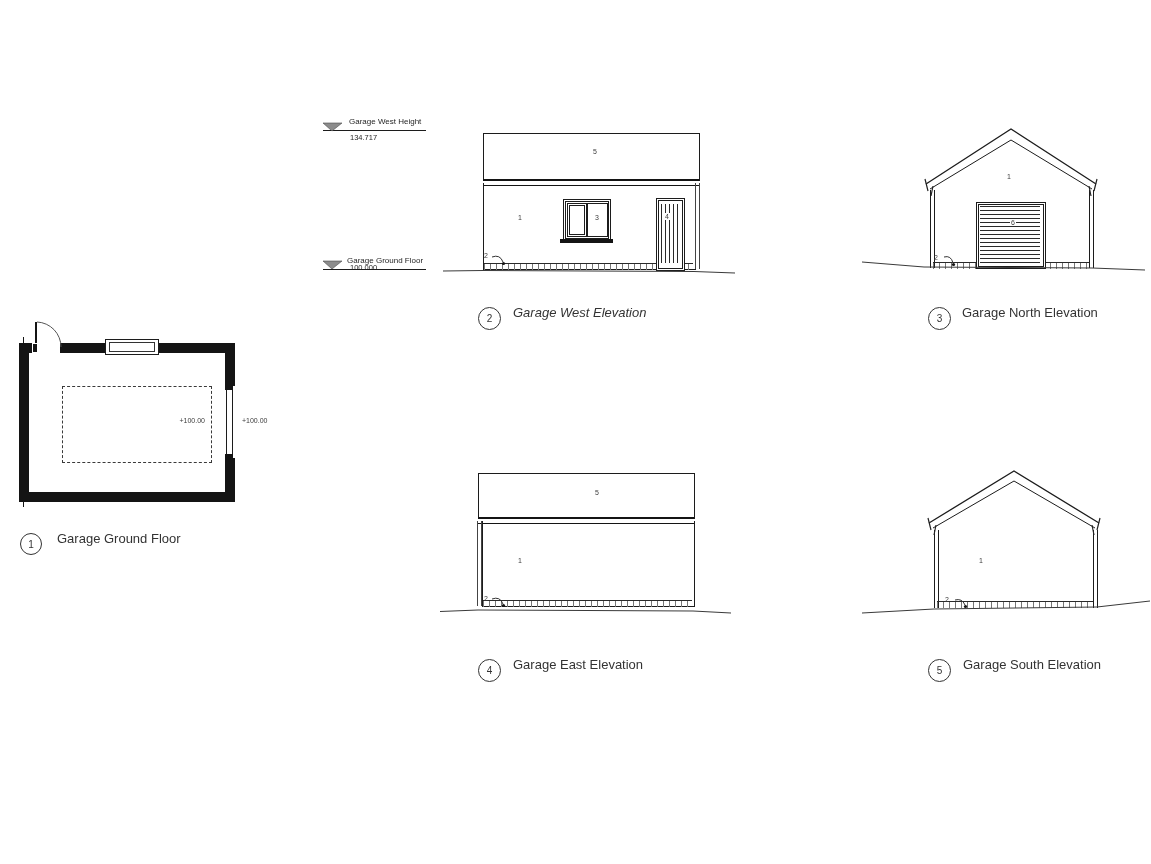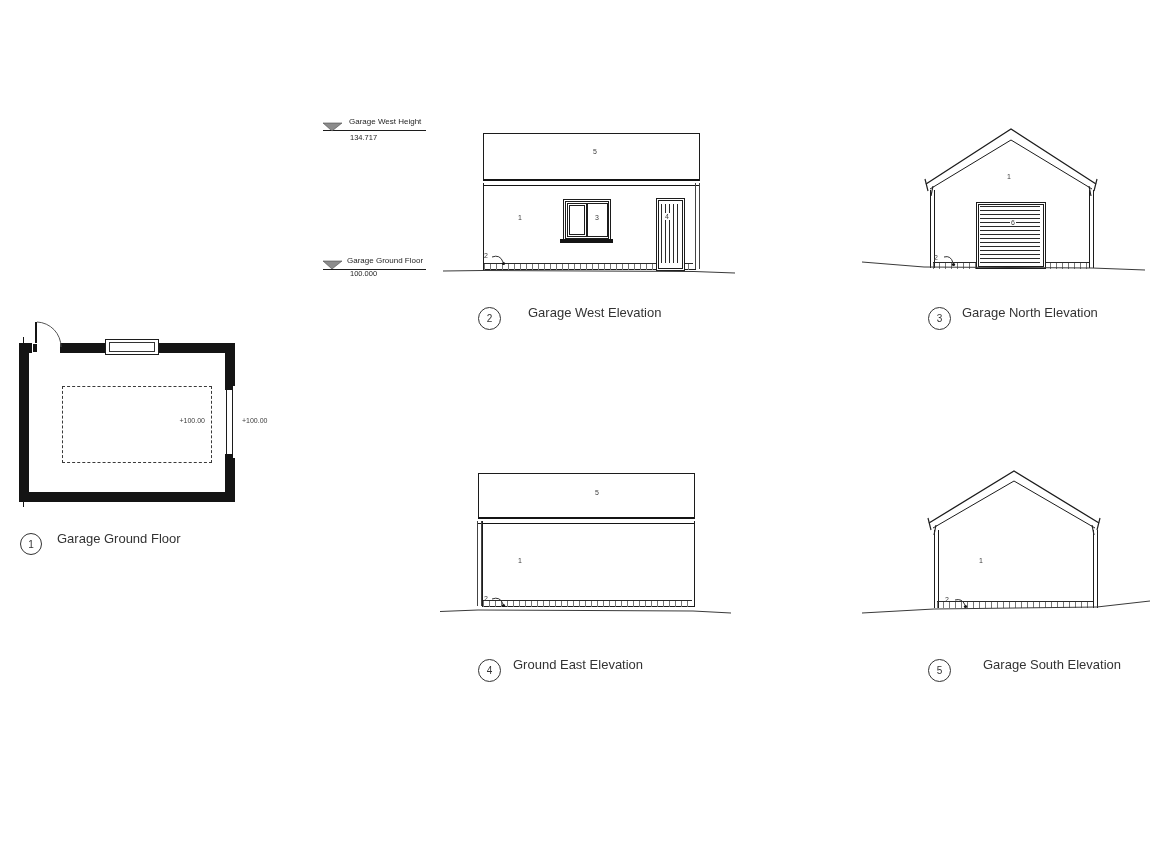--- a/index.html
+++ b/index.html
@@ -37,7 +37,7 @@
   <div>
     <span class="lvl" style="left:347px;top:257px;">Garage Ground Floor</span>
     <div class="abs" style="left:323px;top:269px;width:103px;height:1px;background:#1c1c1c;"></div>
-    <span class="lvl lvlval" style="left:350px;top:270px;">100.000</span>
+    <span class="lvl lvlval" style="left:350px;top:264px;">100.000</span>
   </div>
 
   <div>

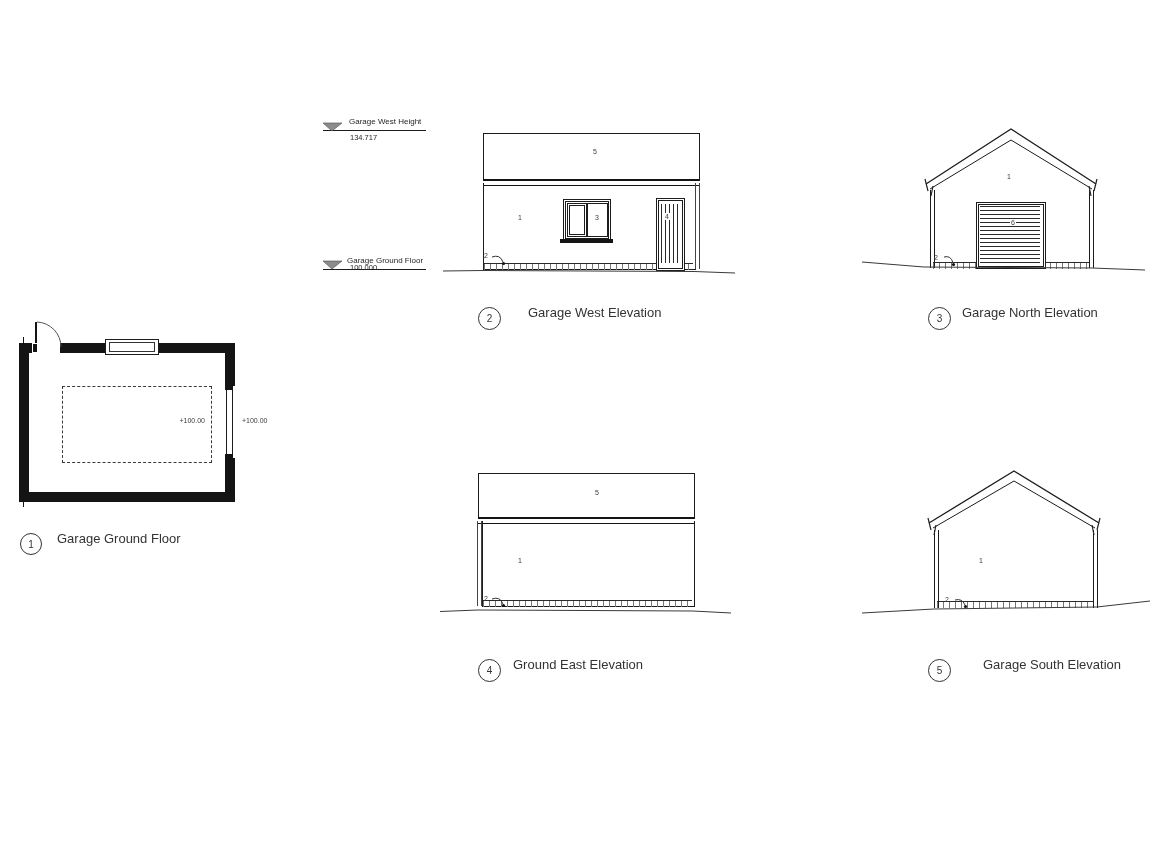--- a/index.html
+++ b/index.html
@@ -63,7 +63,7 @@
     <div class="circ" style="left:478px;top:307px;">
         <span>2</span>
       </div>
-    <span class="title" style="left:528px;top:305px;">Garage West Elevation</span>
+    <span class="title" style="left:513px;top:305px;font-style:italic;">Garage West Elevation</span>
   </div>
 
   <div>

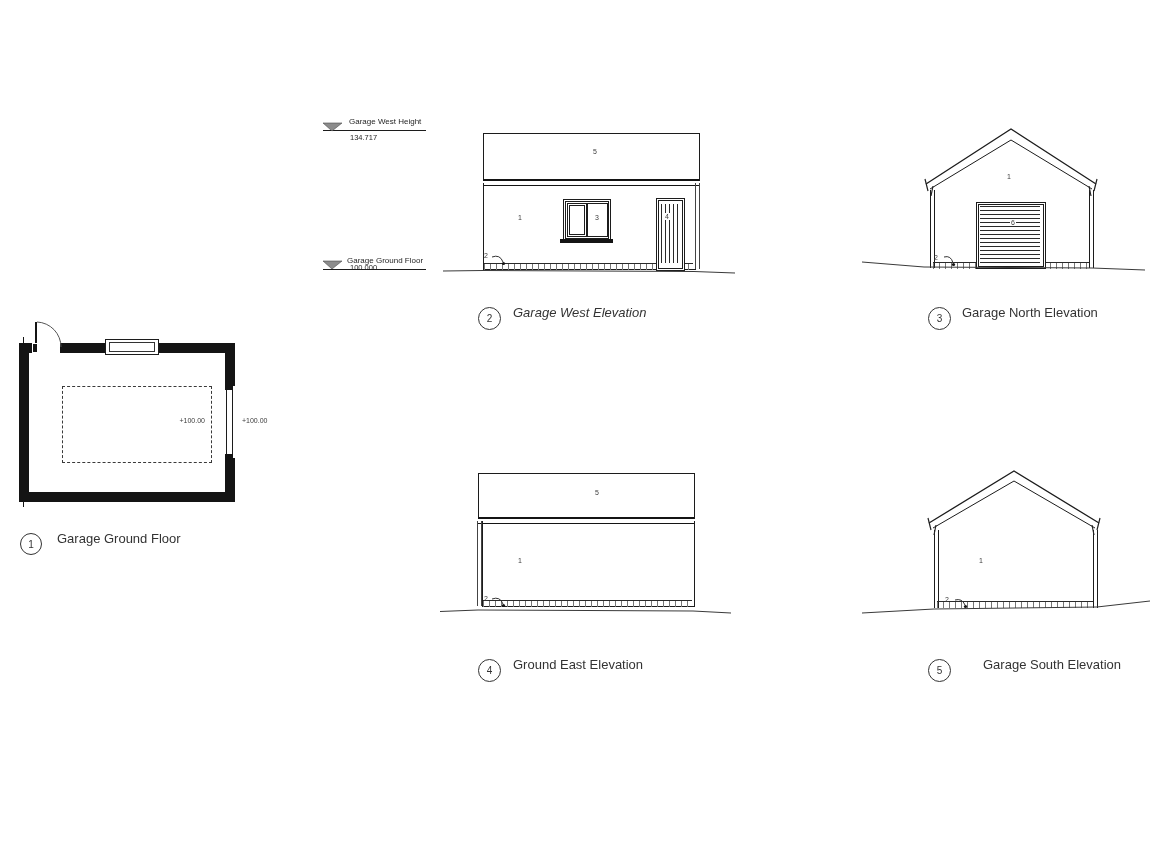--- a/index.html
+++ b/index.html
@@ -95,7 +95,7 @@
     <div class="circ" style="left:478px;top:659px;">
         <span>4</span>
       </div>
-    <span class="title" style="left:513px;top:657px;">Ground East Elevation</span>
+    <span class="title" style="left:513px;top:657px;">Garage East Elevation</span>
   </div>
 
   <div>

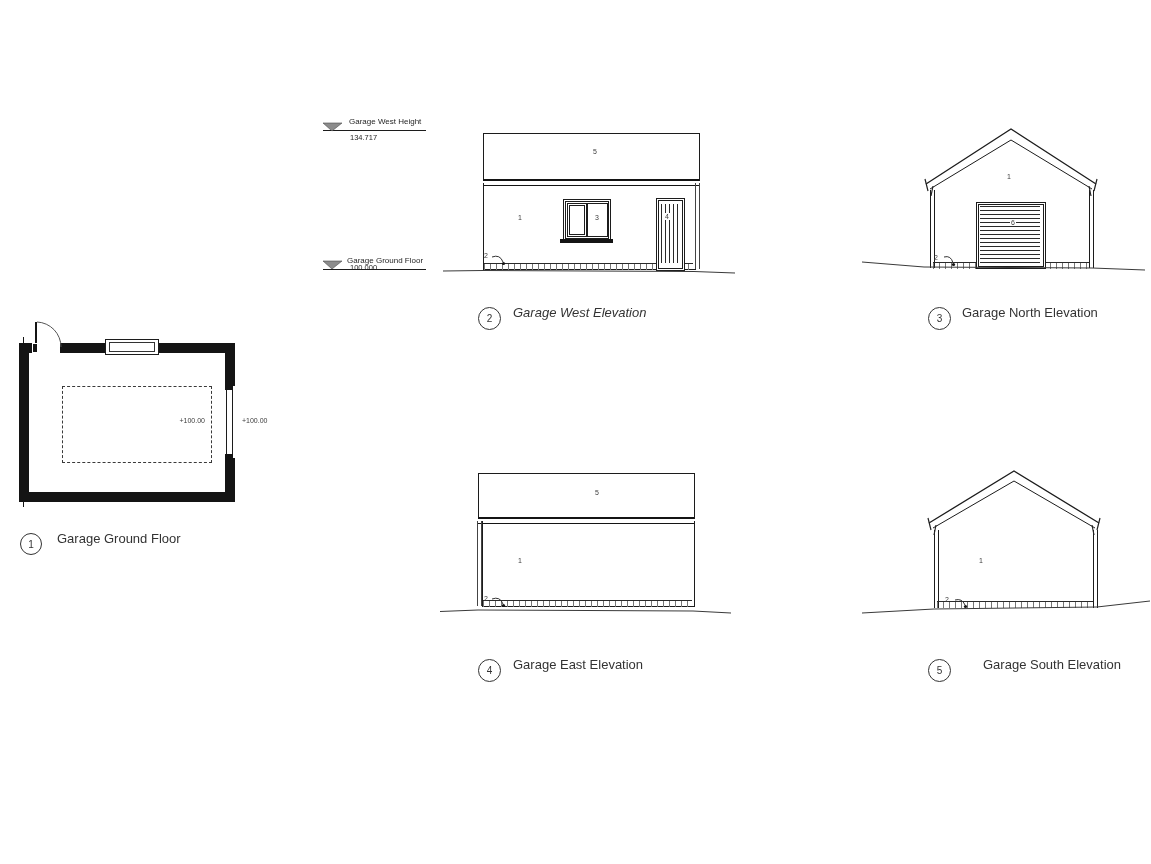--- a/index.html
+++ b/index.html
@@ -107,7 +107,7 @@
     <div class="circ" style="left:928px;top:659px;">
         <span>5</span>
       </div>
-    <span class="title" style="left:983px;top:657px;">Garage South Elevation</span>
+    <span class="title" style="left:963px;top:657px;">Garage South Elevation</span>
   </div>
 
   <div>

